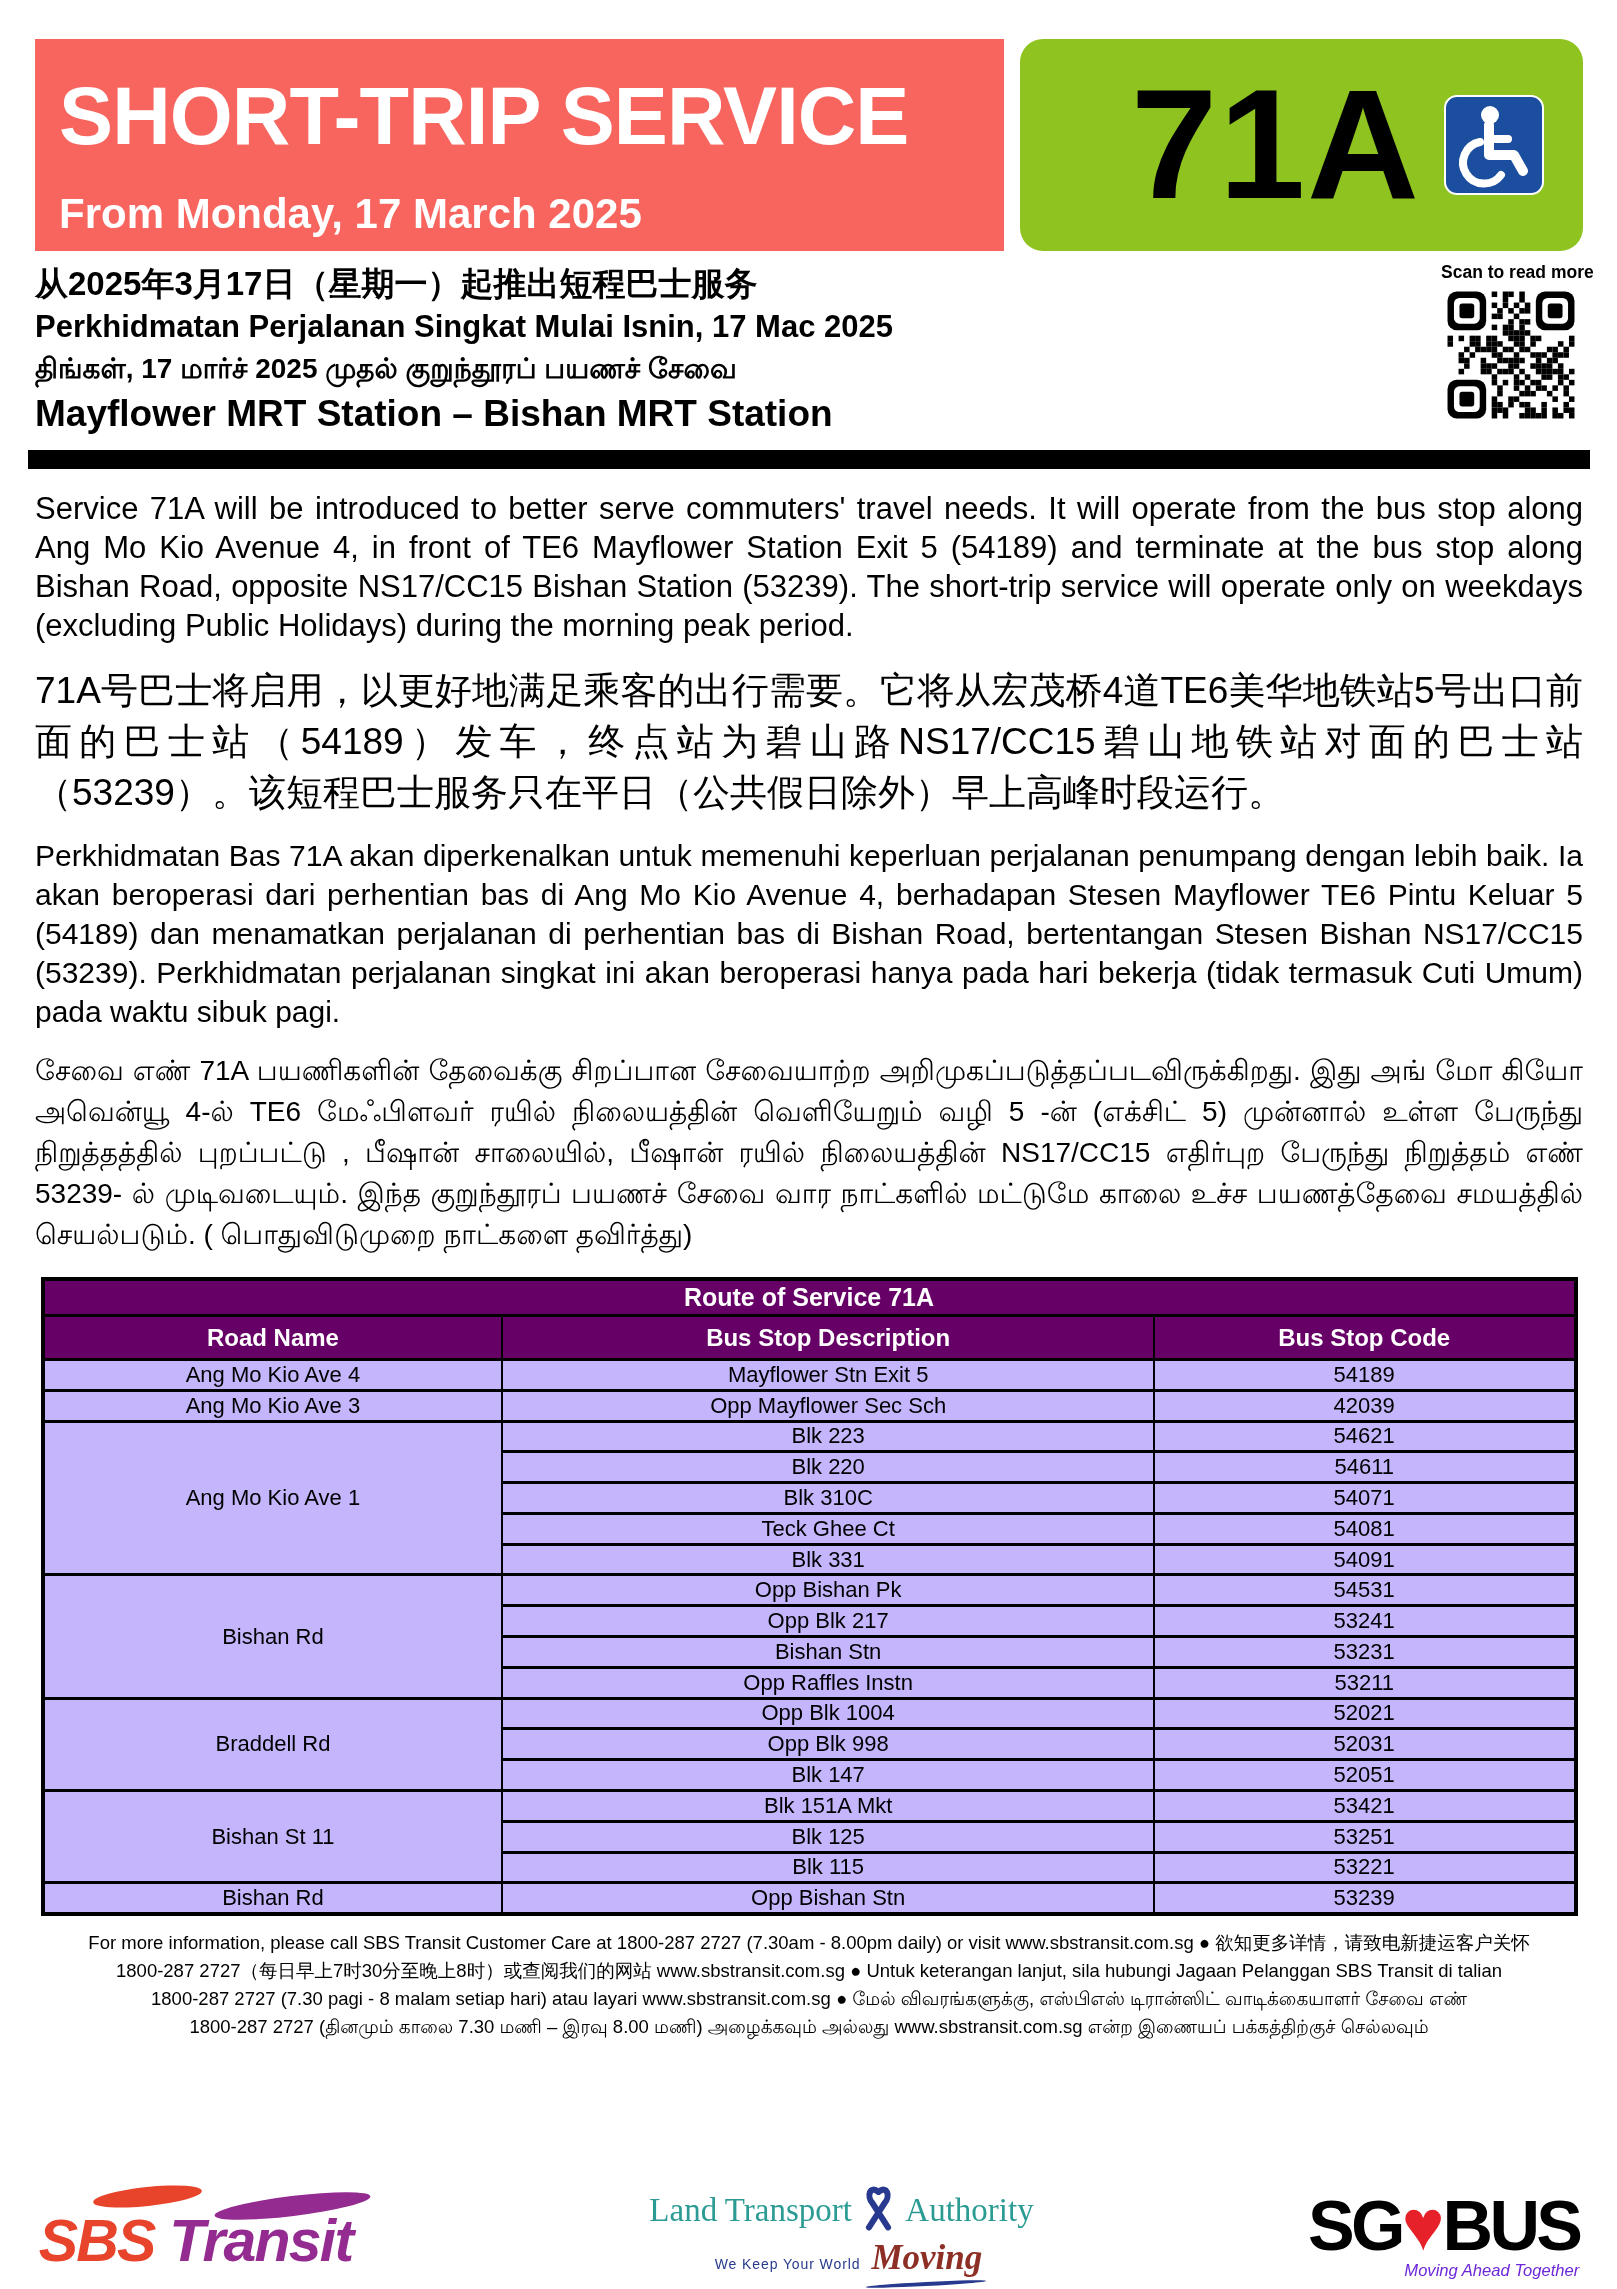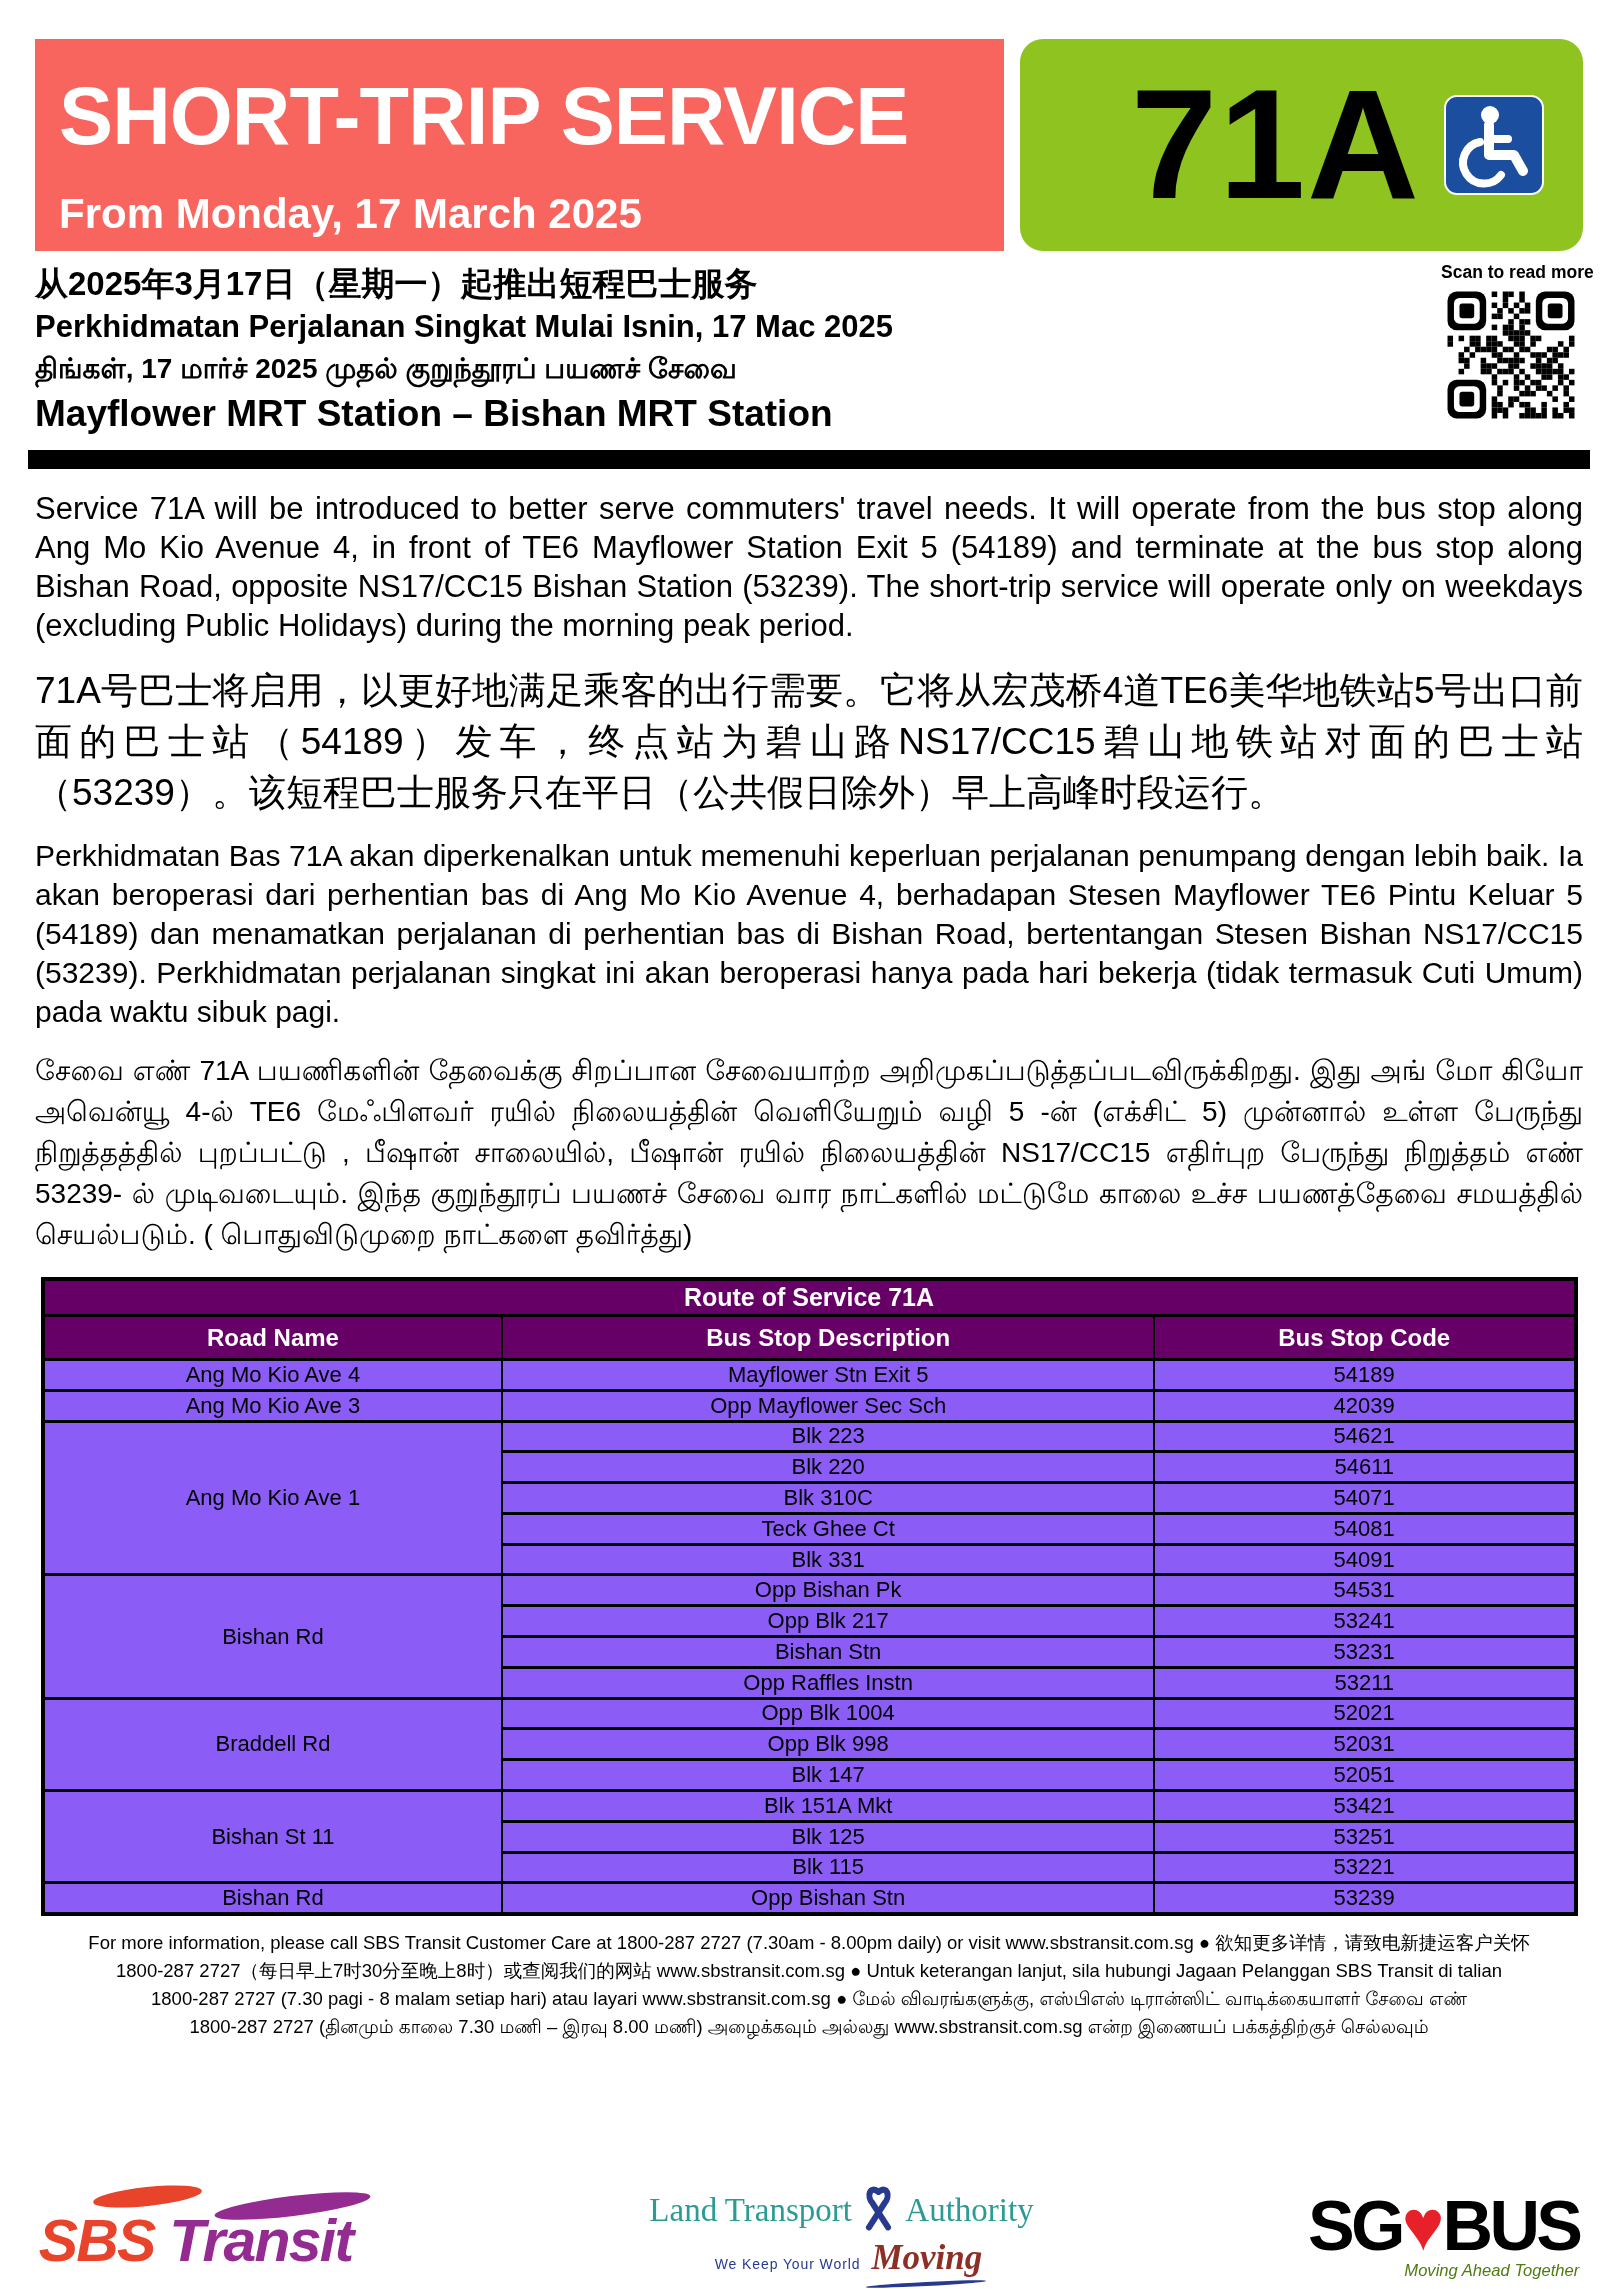--- a/index.html
+++ b/index.html
@@ -55,7 +55,7 @@
   table.route th, table.route td { border:2.8px solid #000; border-top-width:3.7px; border-bottom-width:3.7px; text-align:center; vertical-align:middle; }
   .tbl-title th { background:#660066; color:#fff; font-size:25px; font-weight:bold; height:37px; }
   .tbl-head th { background:#660066; color:#fff; font-size:24px; font-weight:bold; height:44px; }
-  table.route td { font-size:22px; height:29.5px; padding:0.9px 7.4px; background:#8b5cf6; }
+  table.route td { font-size:22px; height:29.5px; padding:0.9px 7.4px; background:#c4b5fd; }
   .col-road { width:30%; }
   .col-desc { width:42.5%; }
   .col-code { width:27.5%; }

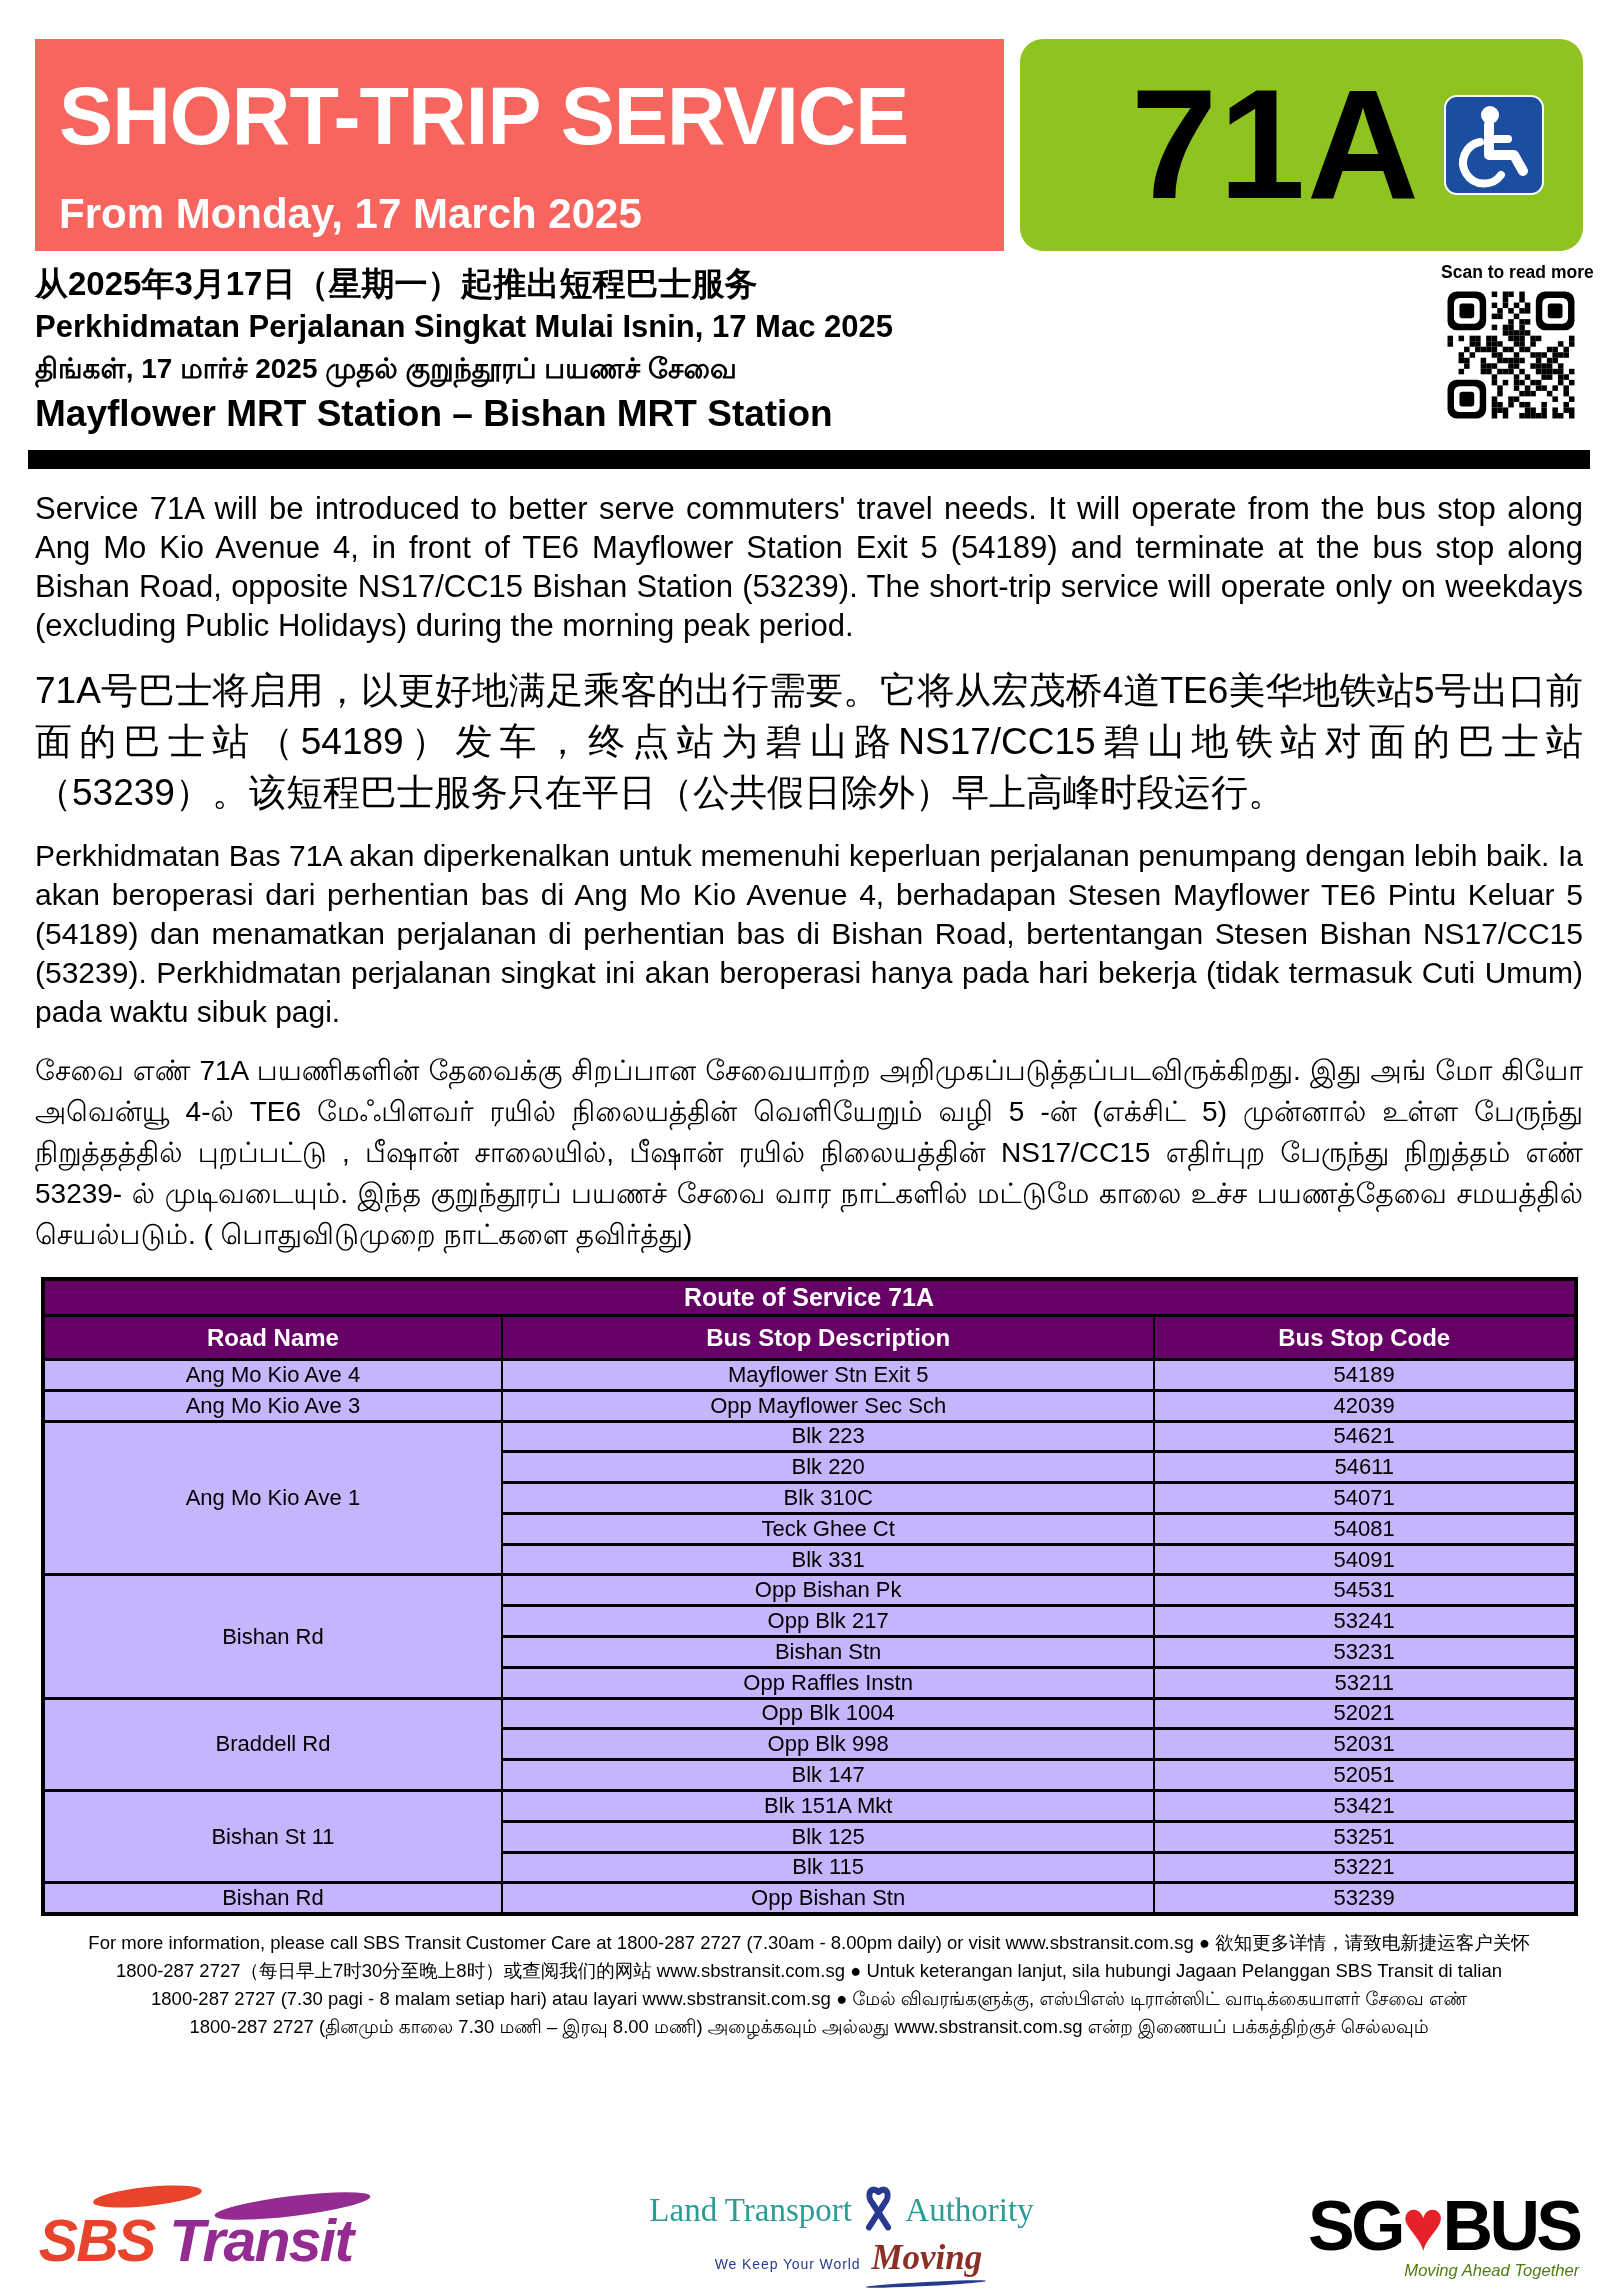--- a/index.html
+++ b/index.html
@@ -83,7 +83,7 @@
   .sgbus-logo { position:relative; width:323px; height:89px; text-align:right; }
   .sgbus-text { font-size:70px; font-weight:bold; letter-spacing:-3.7px; white-space:nowrap; line-height:70px; }
   .sgbus-heart { color:#E62129; font-size:72px; letter-spacing:-1.8px; }
-  .sgbus-tag { position:absolute; right:0; bottom:-1.8px; font-style:italic; font-size:16.6px; color:#4d7c0f; }
+  .sgbus-tag { position:absolute; right:0; bottom:-1.8px; font-style:italic; font-size:16.6px; color:#6d28d9; }
 </style>
 </head>
 <body>

